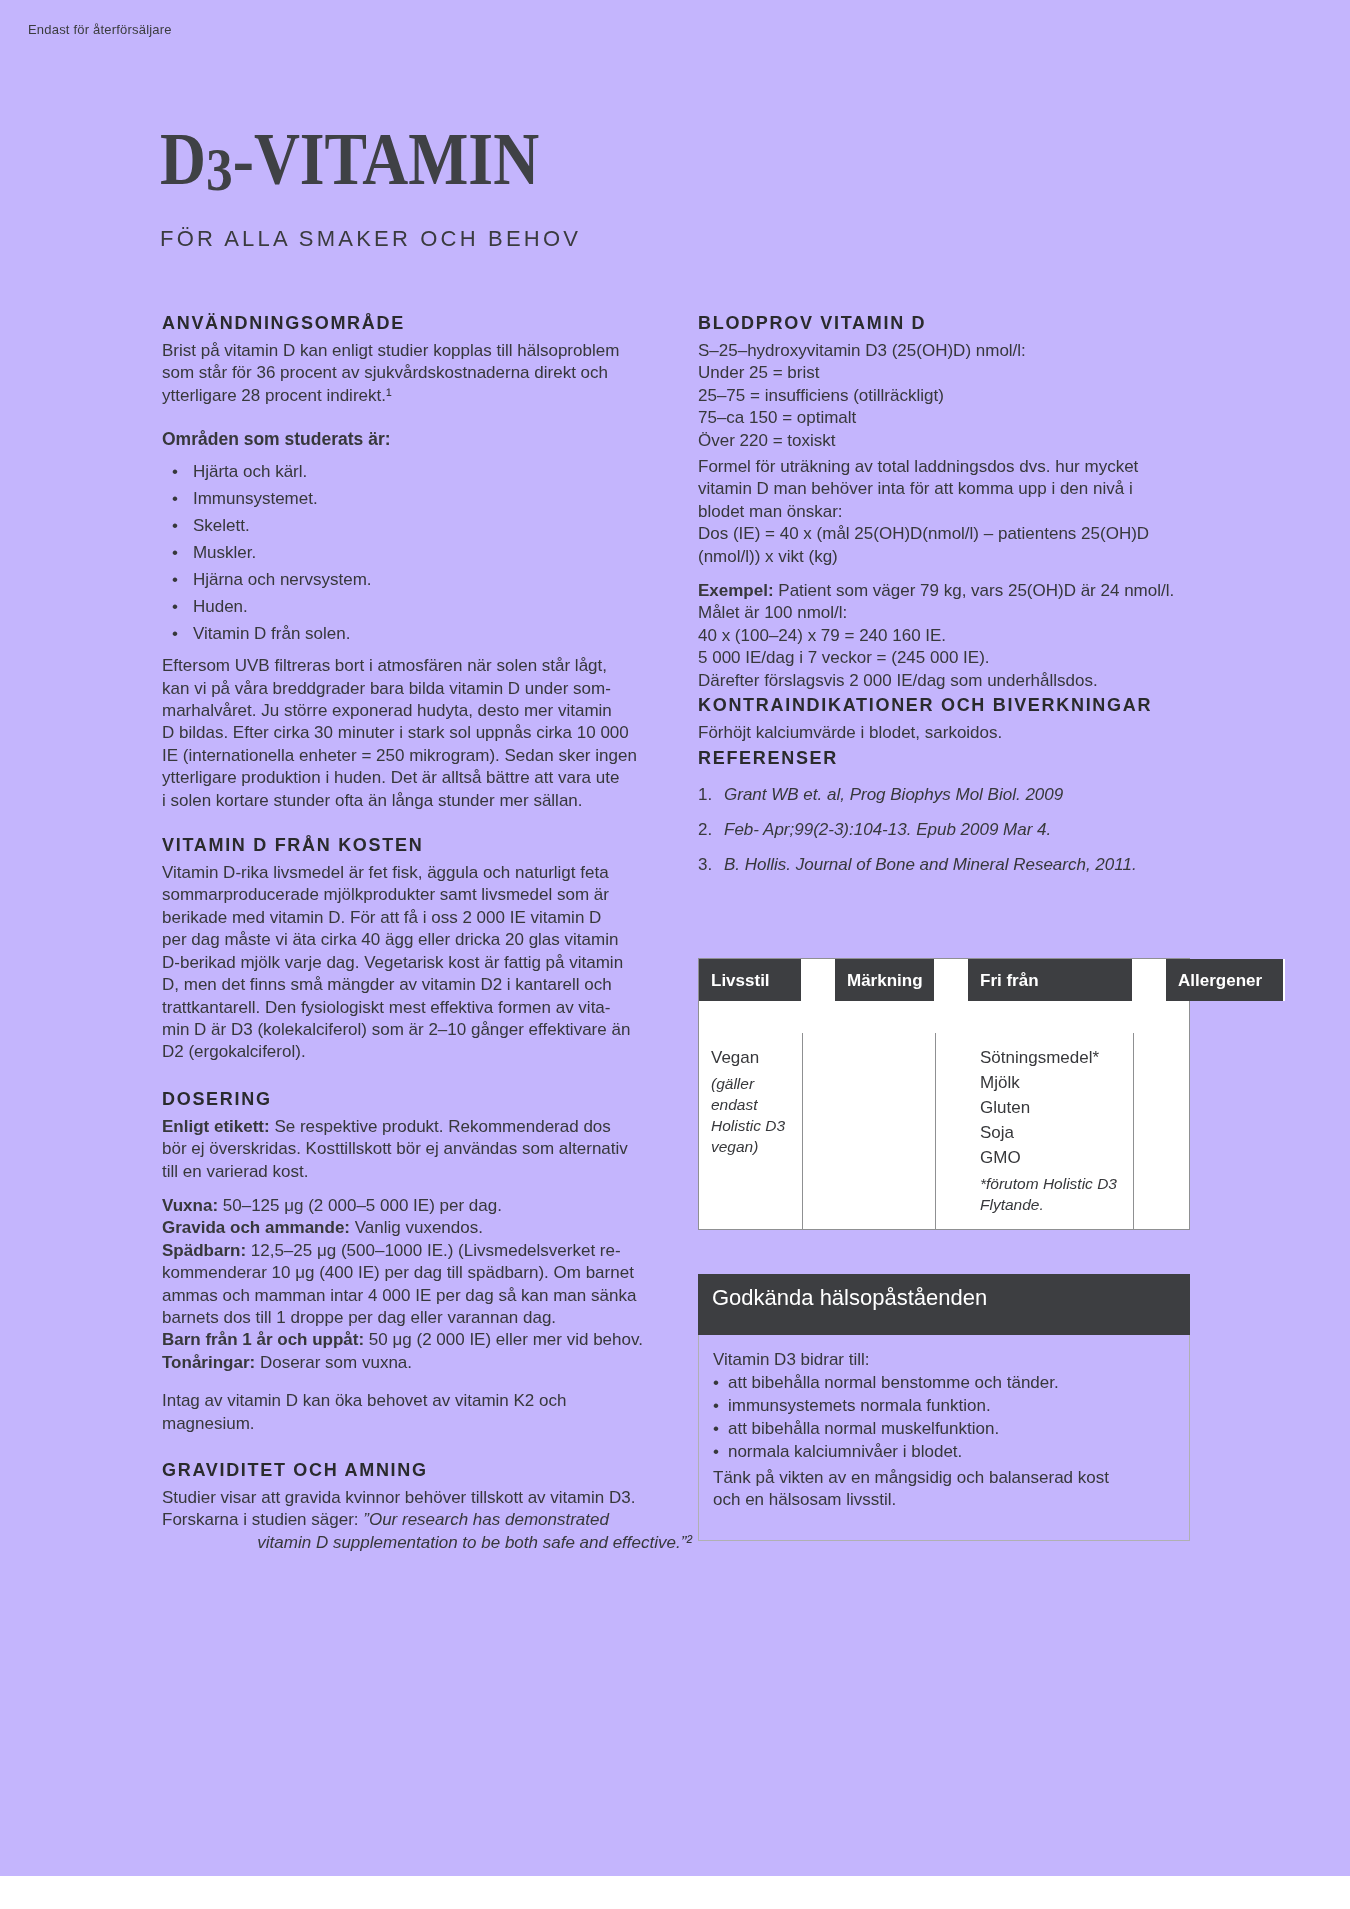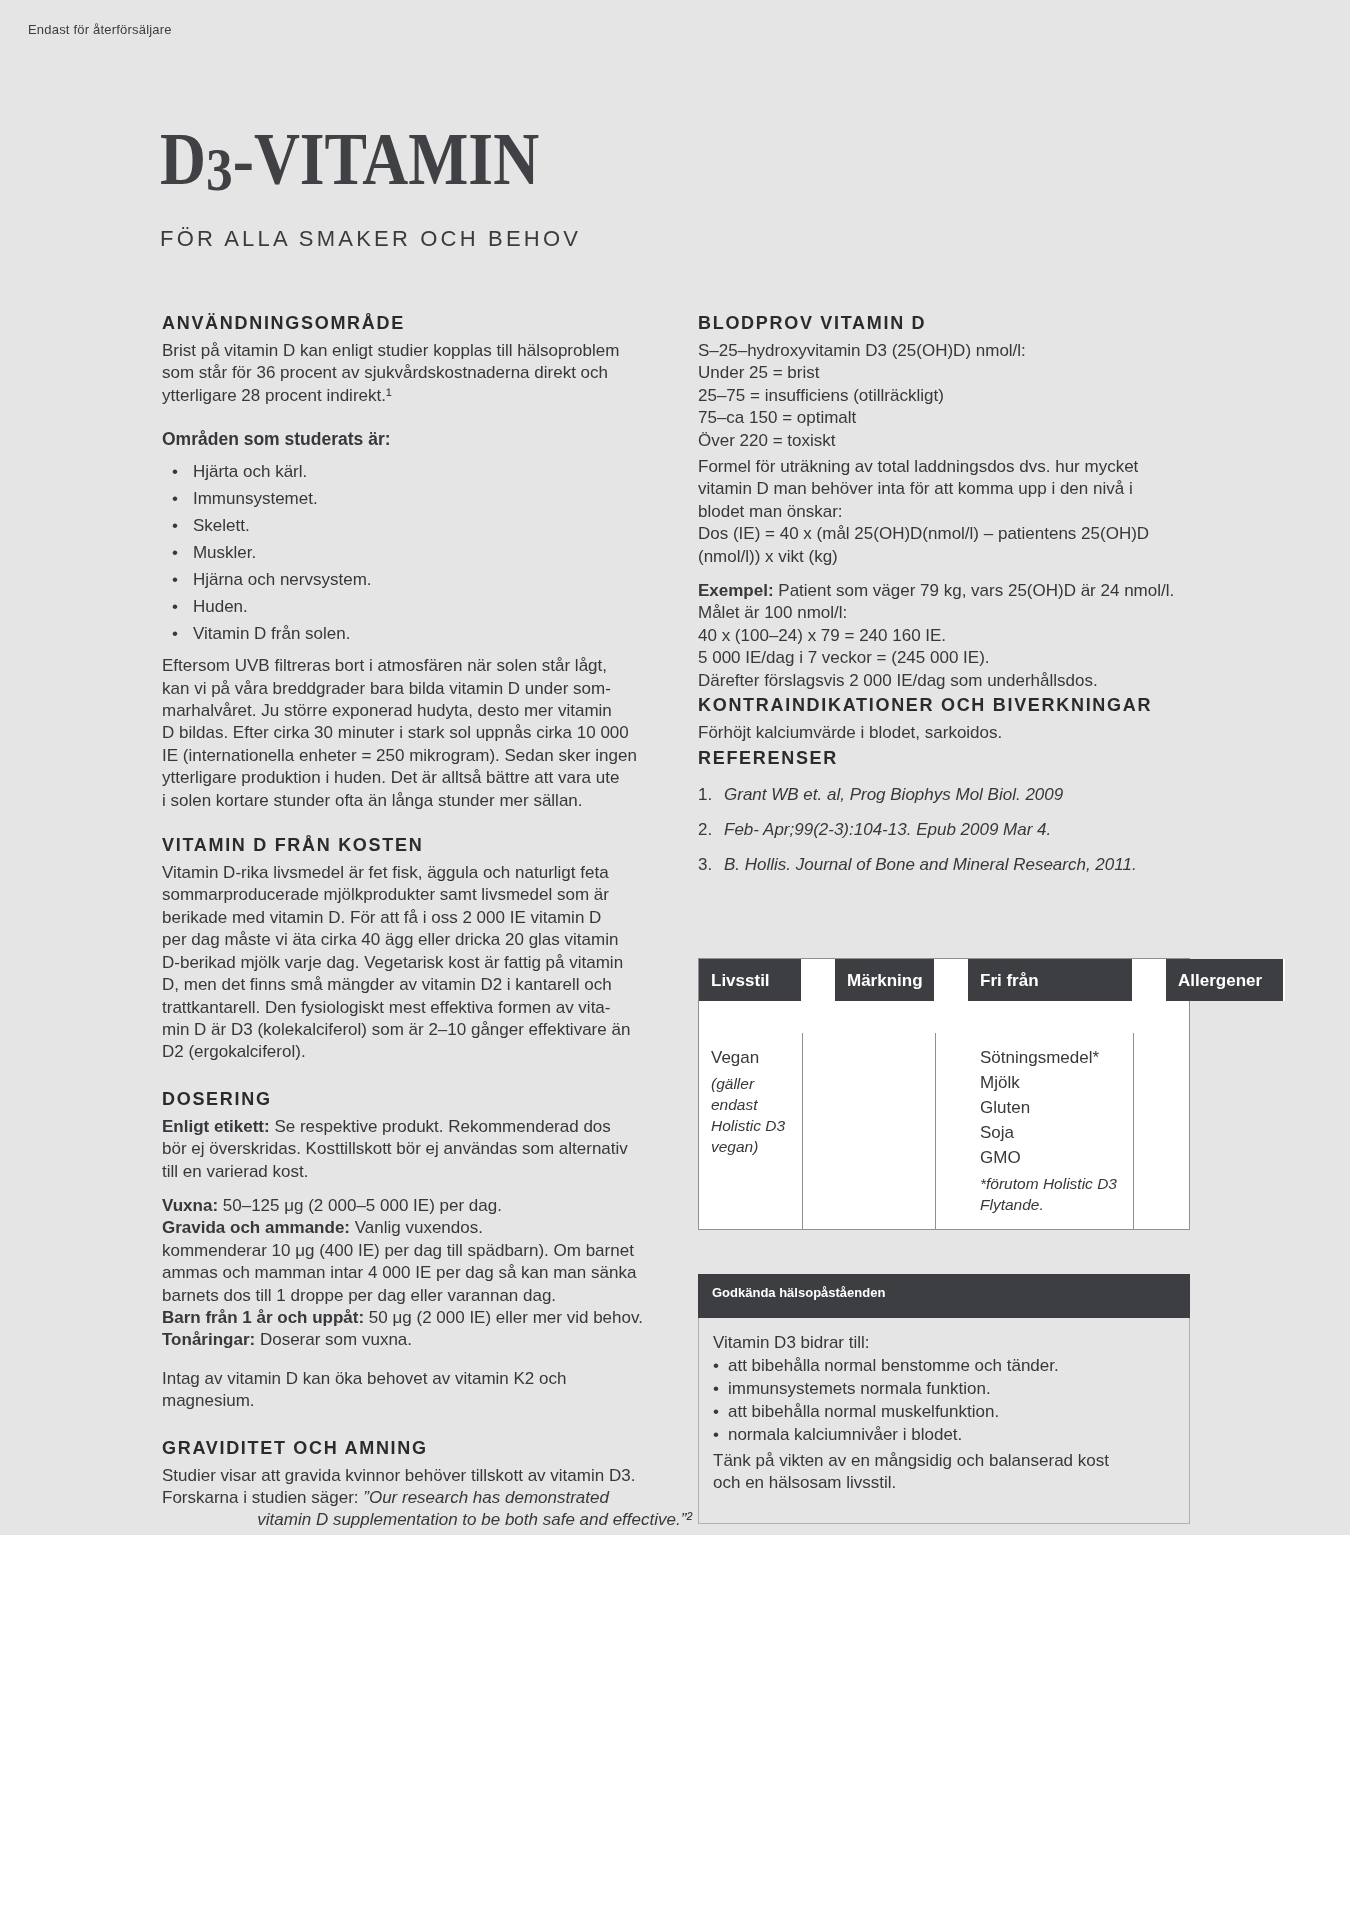--- a/index.html
+++ b/index.html
@@ -4,7 +4,7 @@
 <style>
   html,body { margin:0; padding:0; background:#ffffff; }
   .page {
-    position:relative; width:1350px; height:1535px; background:#e5e5e5;
+    position:relative; width:1350px; height:1876px; background:#c4b5fd;
     font-family:"Liberation Sans", sans-serif; color:#37383b; overflow:hidden;
   }
   .top-note {

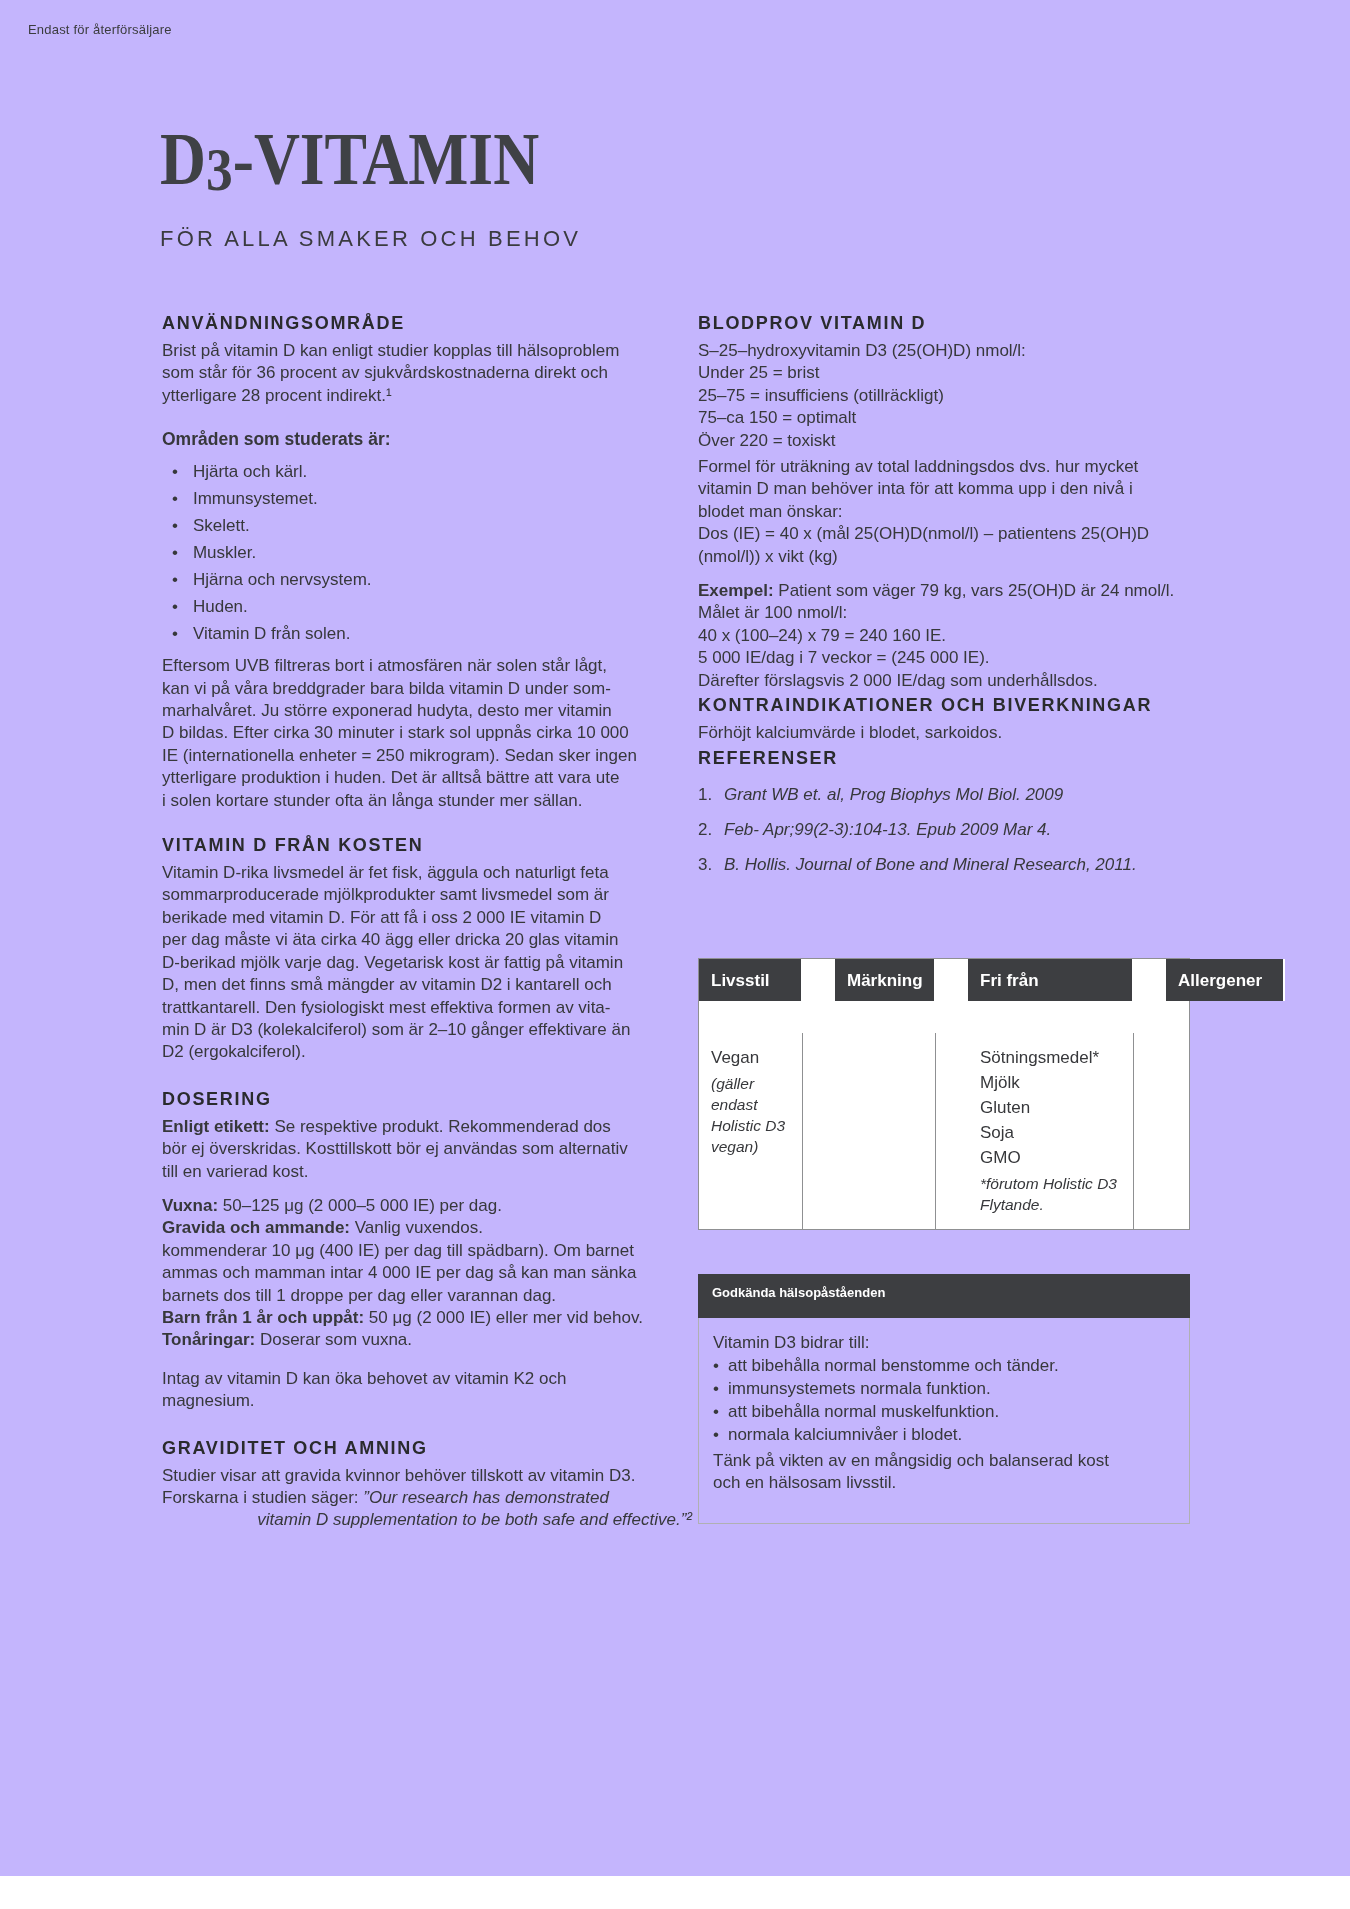--- a/index.html
+++ b/index.html
@@ -156,6 +156,7 @@
     <div class="mt12">
       <div class="line"><span class="b">Vuxna:</span><span> 50–125 μg (2 000–5 000 IE) per dag.</span></div>
       <div class="line"><span class="b">Gravida och ammande:</span><span> Vanlig vuxendos.</span></div>
+      <div class="line"><span class="b">Spädbarn:</span><span> 12,5–25 μg (500–1000 IE.) (Livsmedelsverket re-</span></div>
       <div class="para">kommenderar 10 μg (400 IE) per dag till spädbarn). Om barnet
 ammas och mamman intar 4 000 IE per dag så kan man sänka
 barnets dos till 1 droppe per dag eller varannan dag.</div>

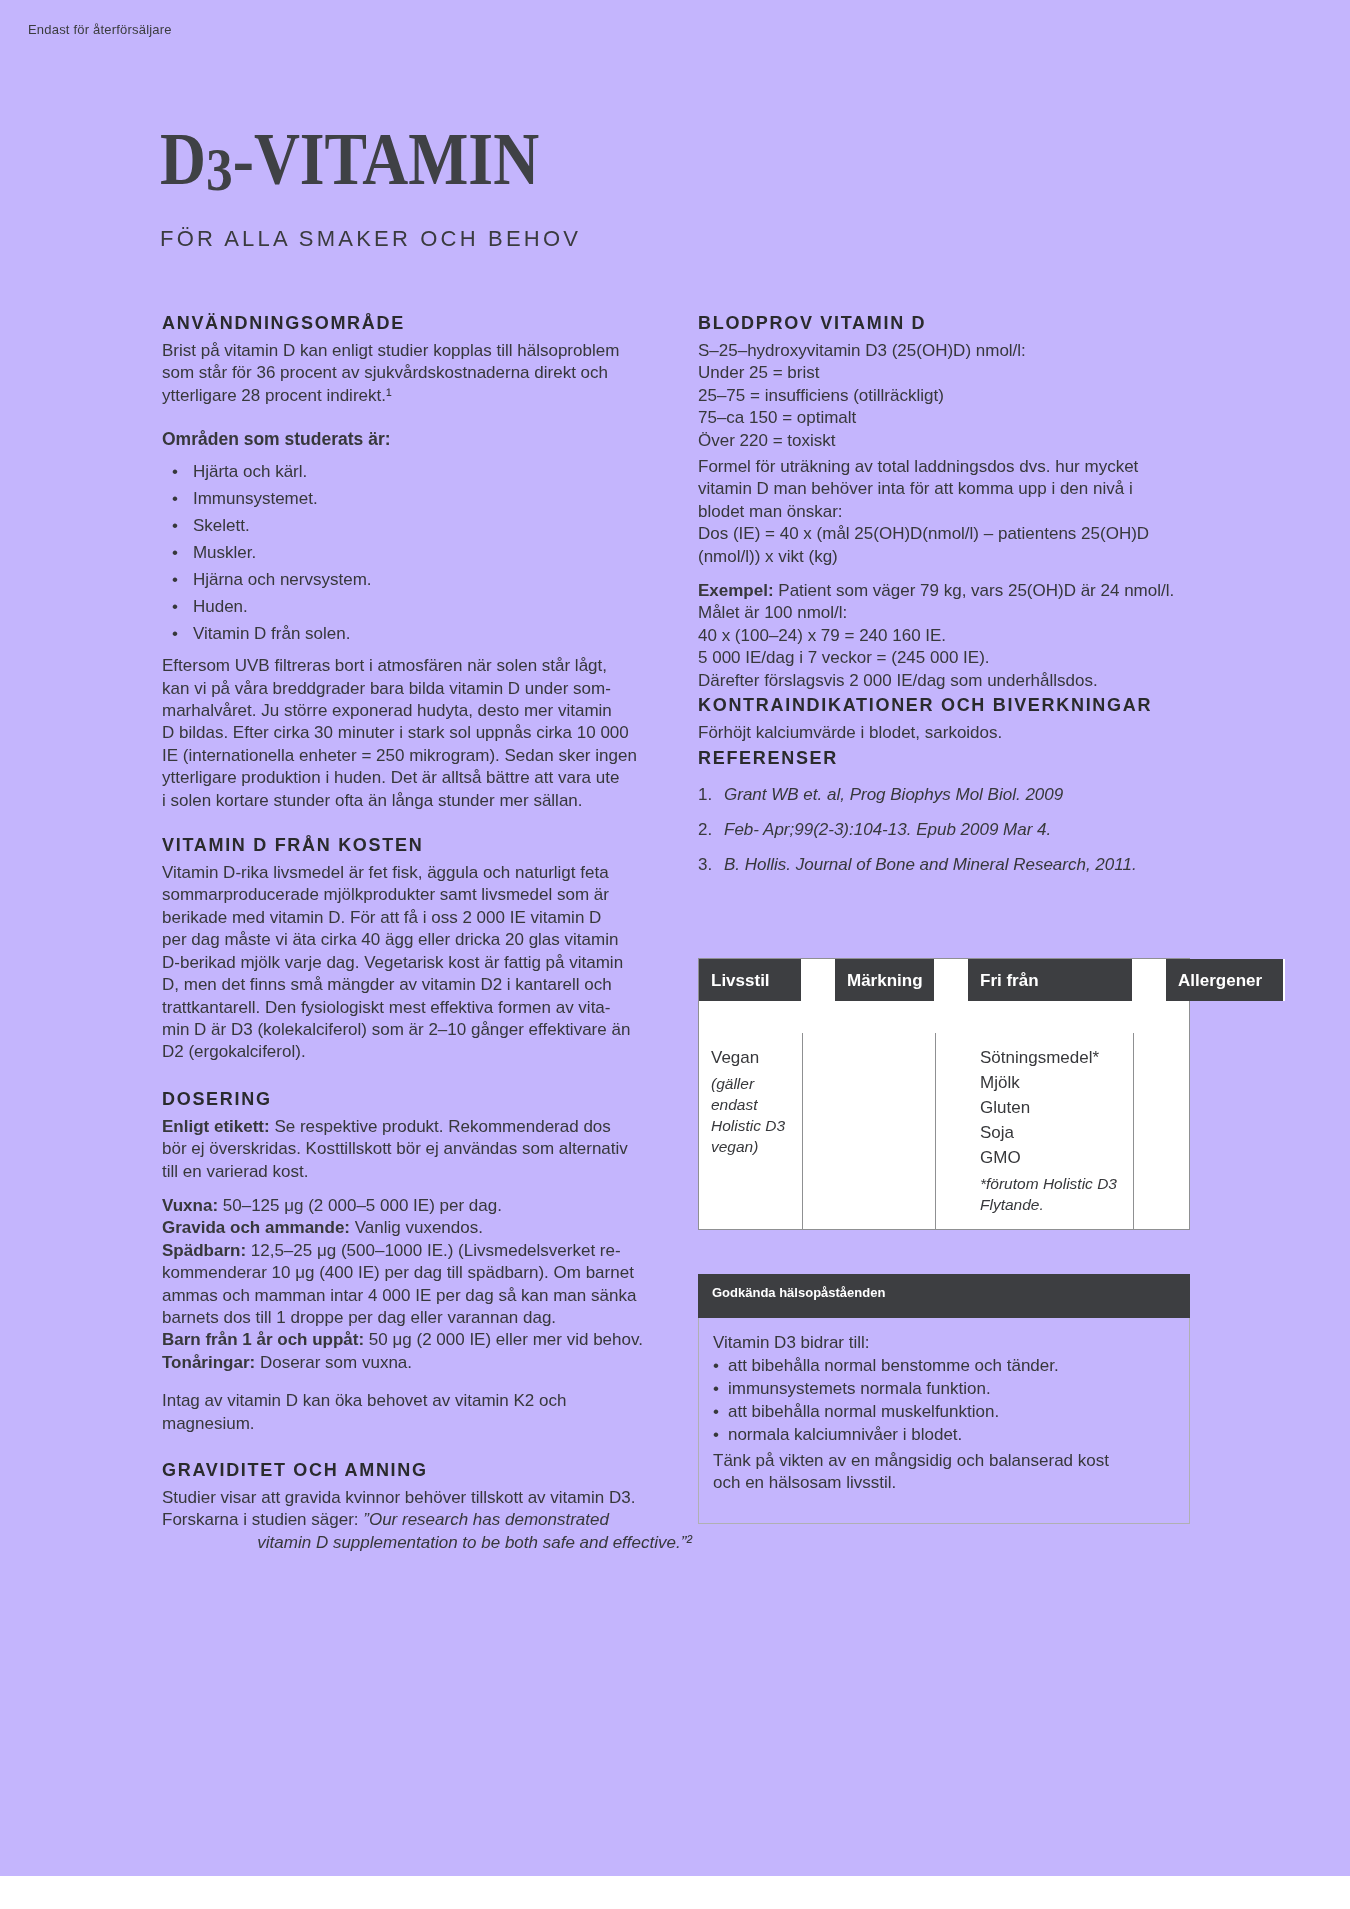--- a/index.html
+++ b/index.html
@@ -67,8 +67,8 @@
   
   .claims { margin-top:44px; width:492px; box-sizing:border-box; }
   .claims-h {
-    background:#3d3e41; color:#ffffff; font-weight:bold; font-size:13px;
-    padding:11px 14px 18px 14px;
+    background:#3d3e41; color:#ffffff; font-weight:normal; font-size:22px;
+    padding:11px 14px 24px 14px;
   }
   .claims-b {
     border:1px solid #b0b0b2; border-top:none; padding:13px 14px 28px 14px;

